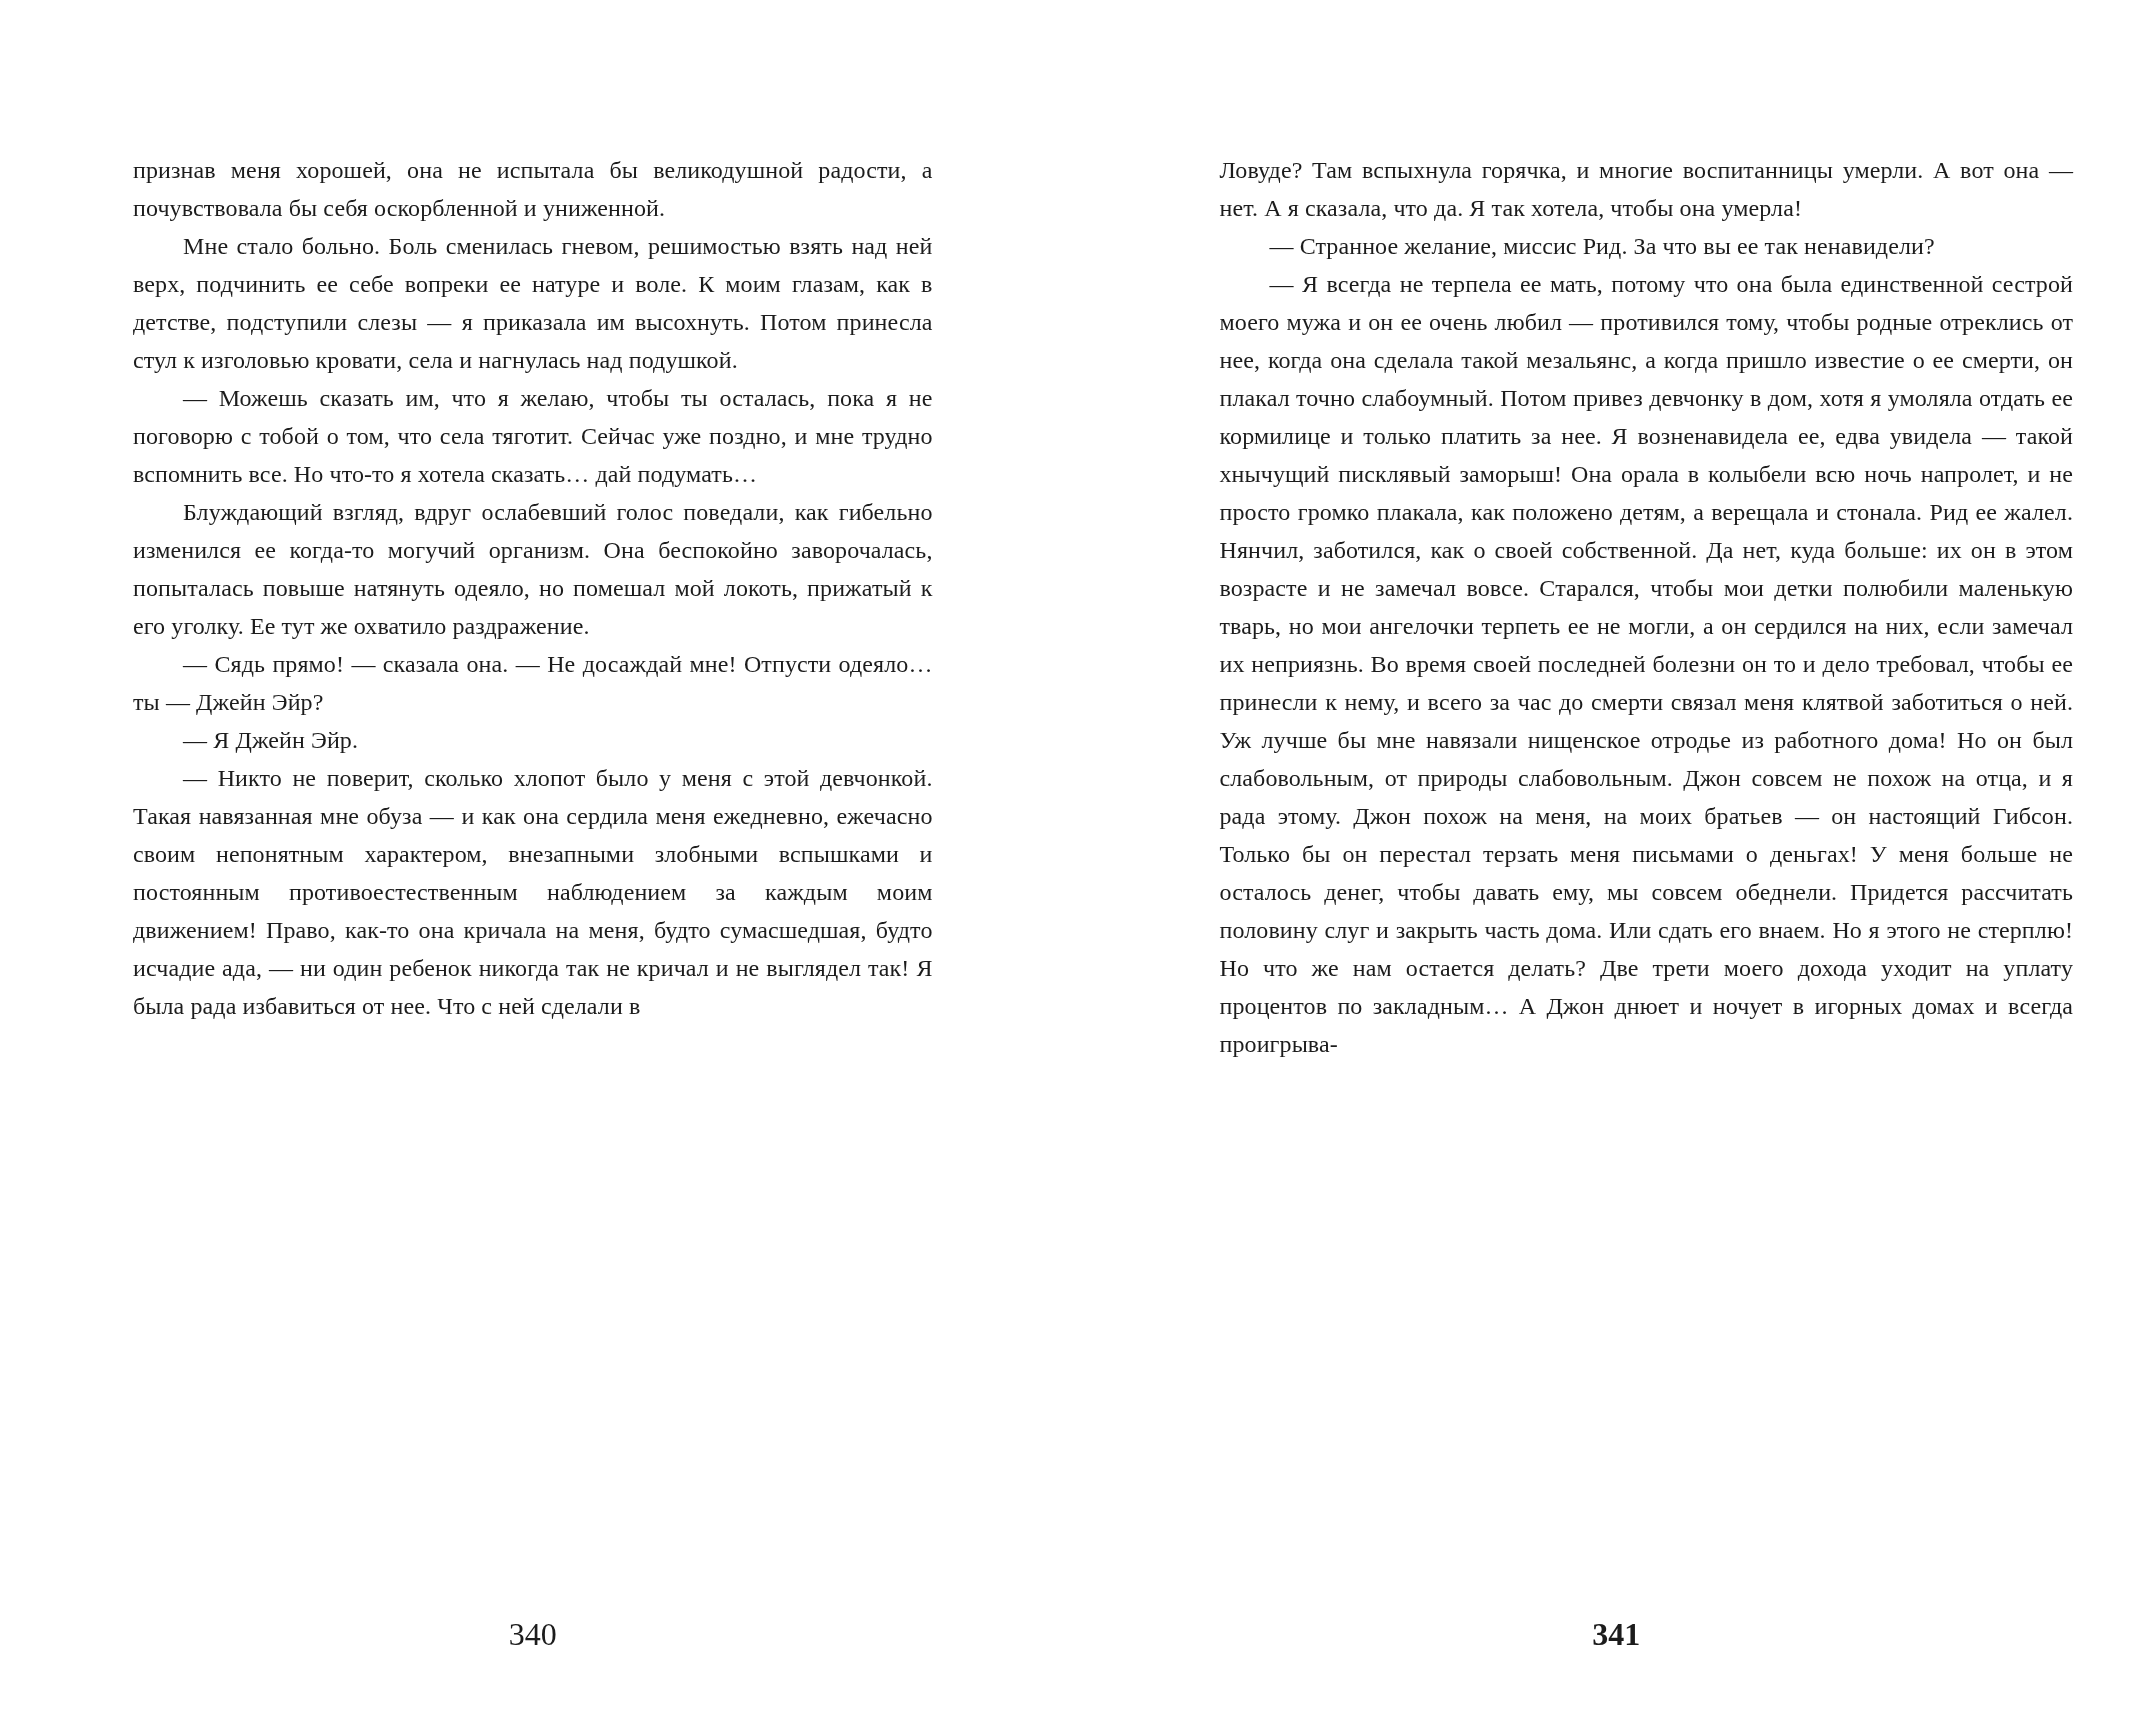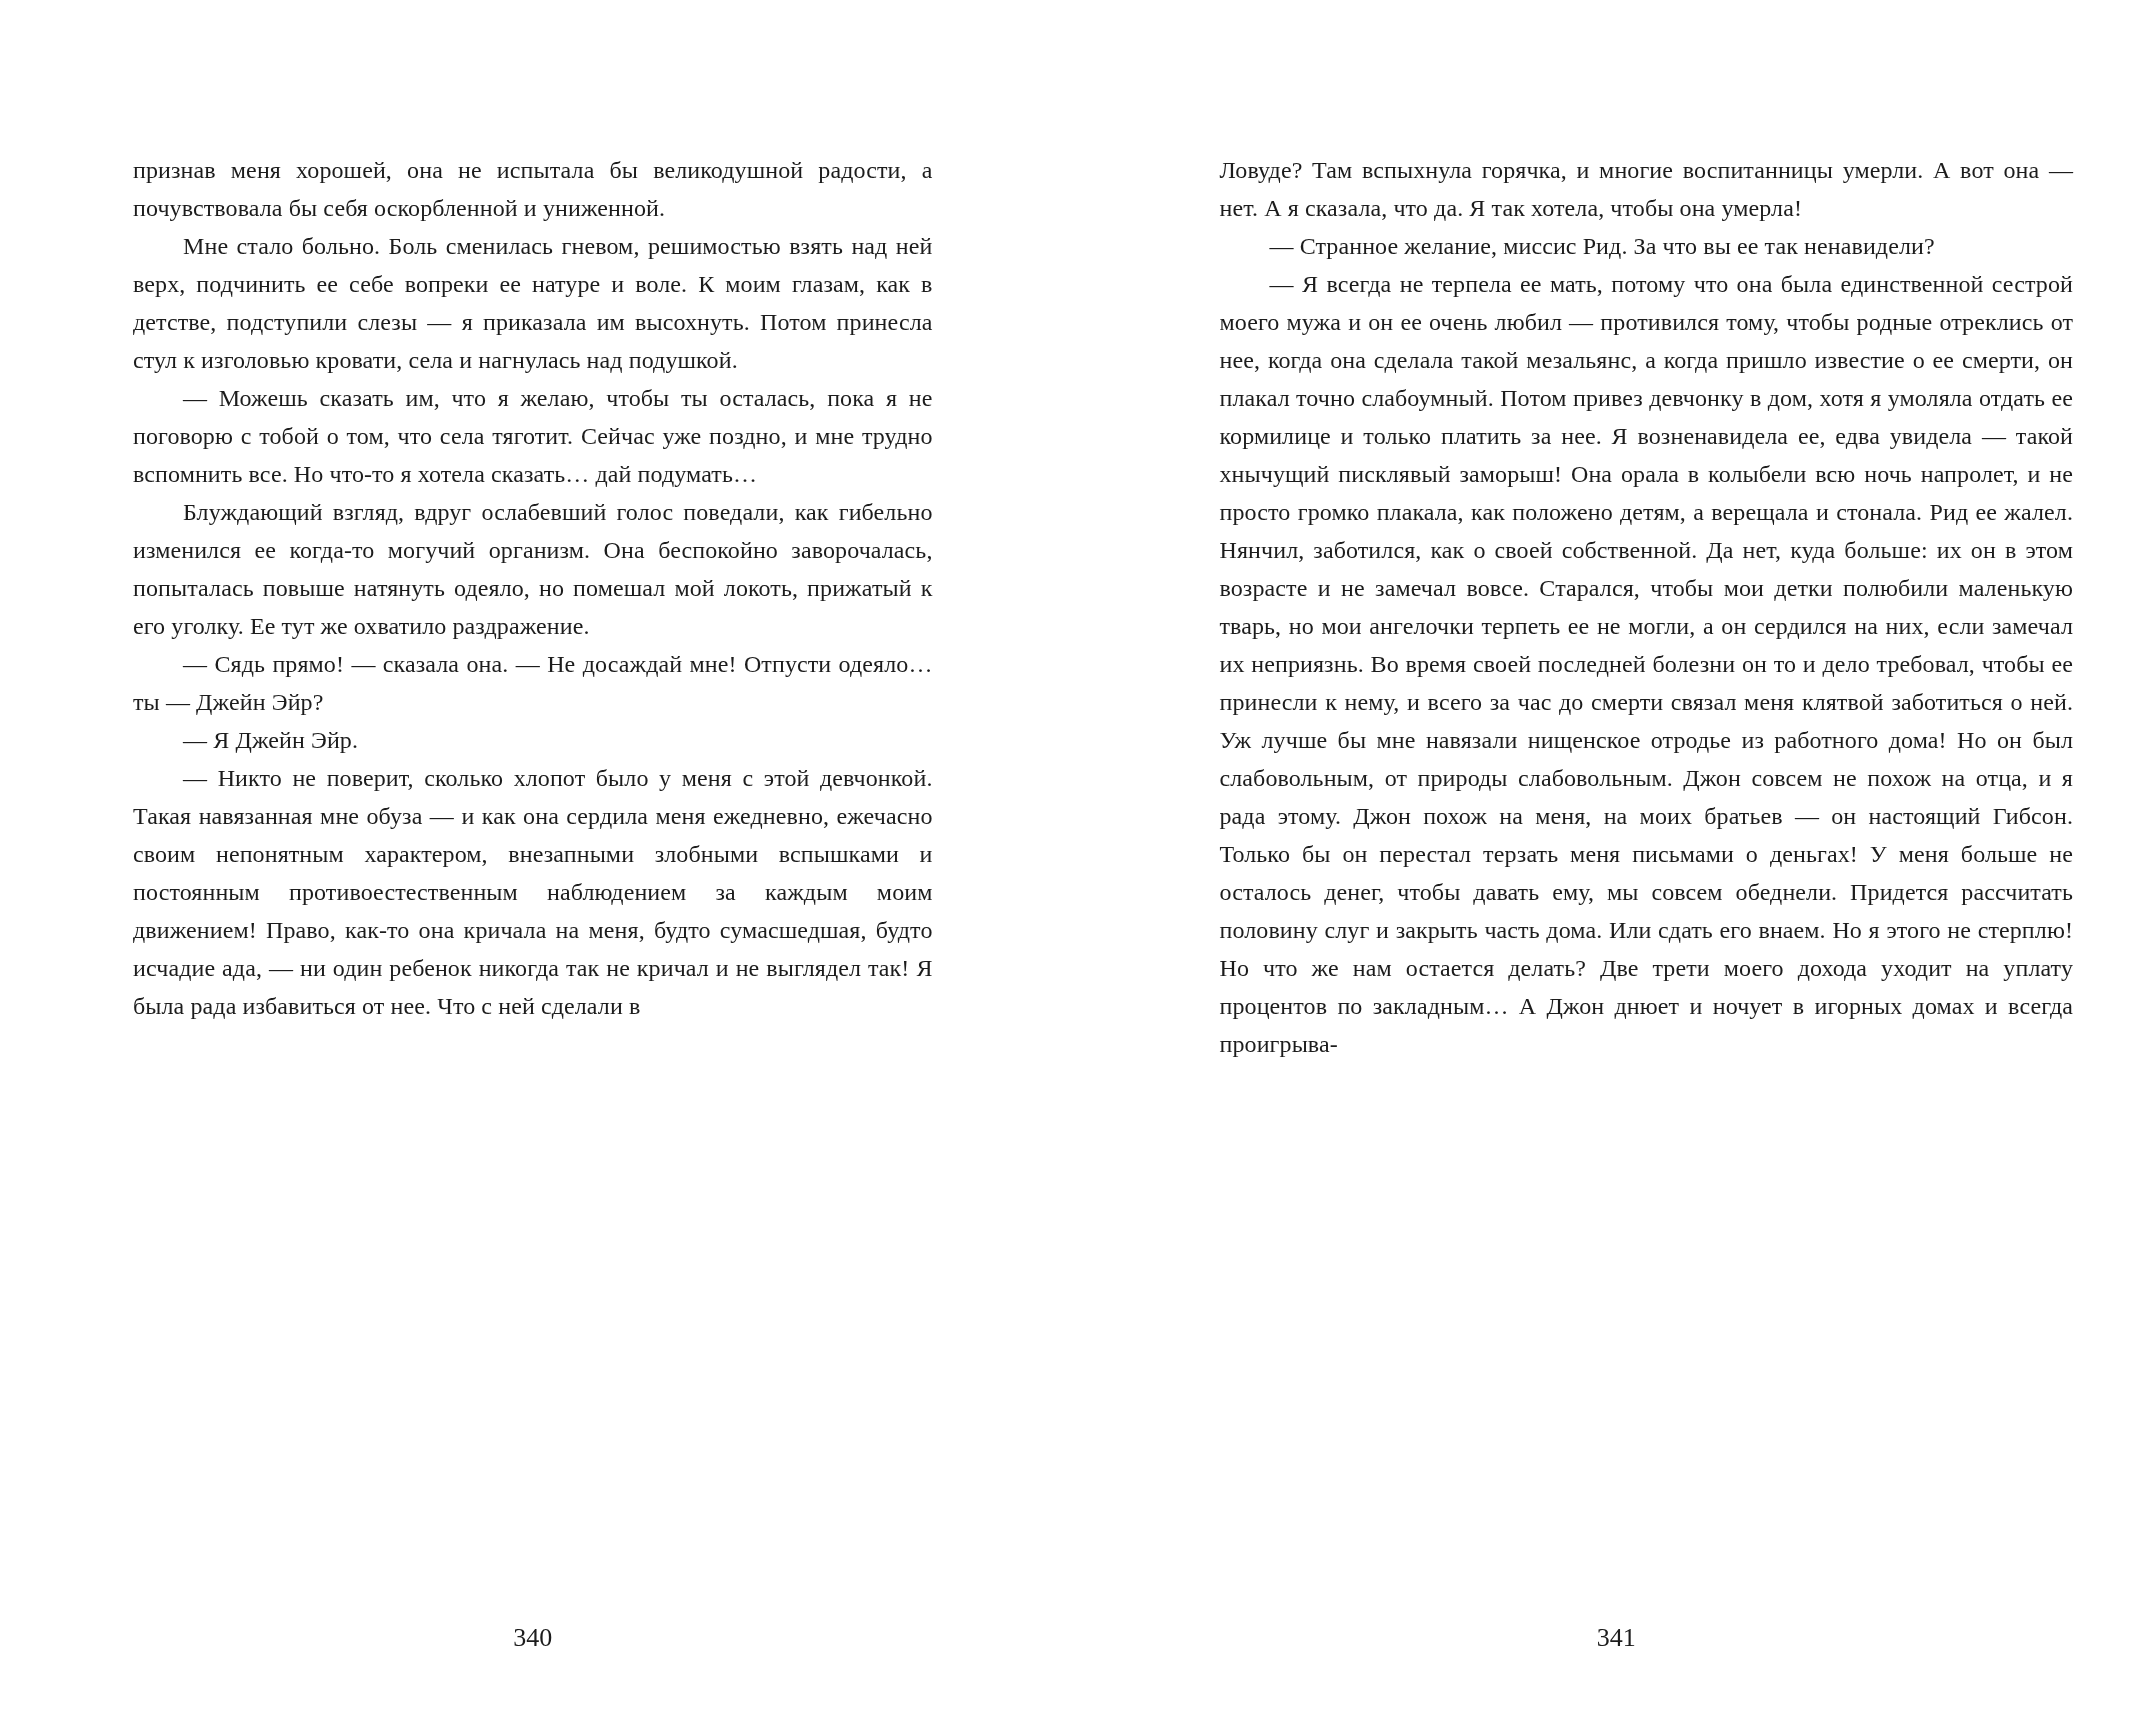--- a/index.html
+++ b/index.html
@@ -42,7 +42,7 @@
   .page-number {
     position: absolute;
     bottom: 67px;
-    font-size: 26px;
+    font-size: 32px;
     text-align: center;
   }
   .page.left  .page-number { left: 133px; right: 143px; }

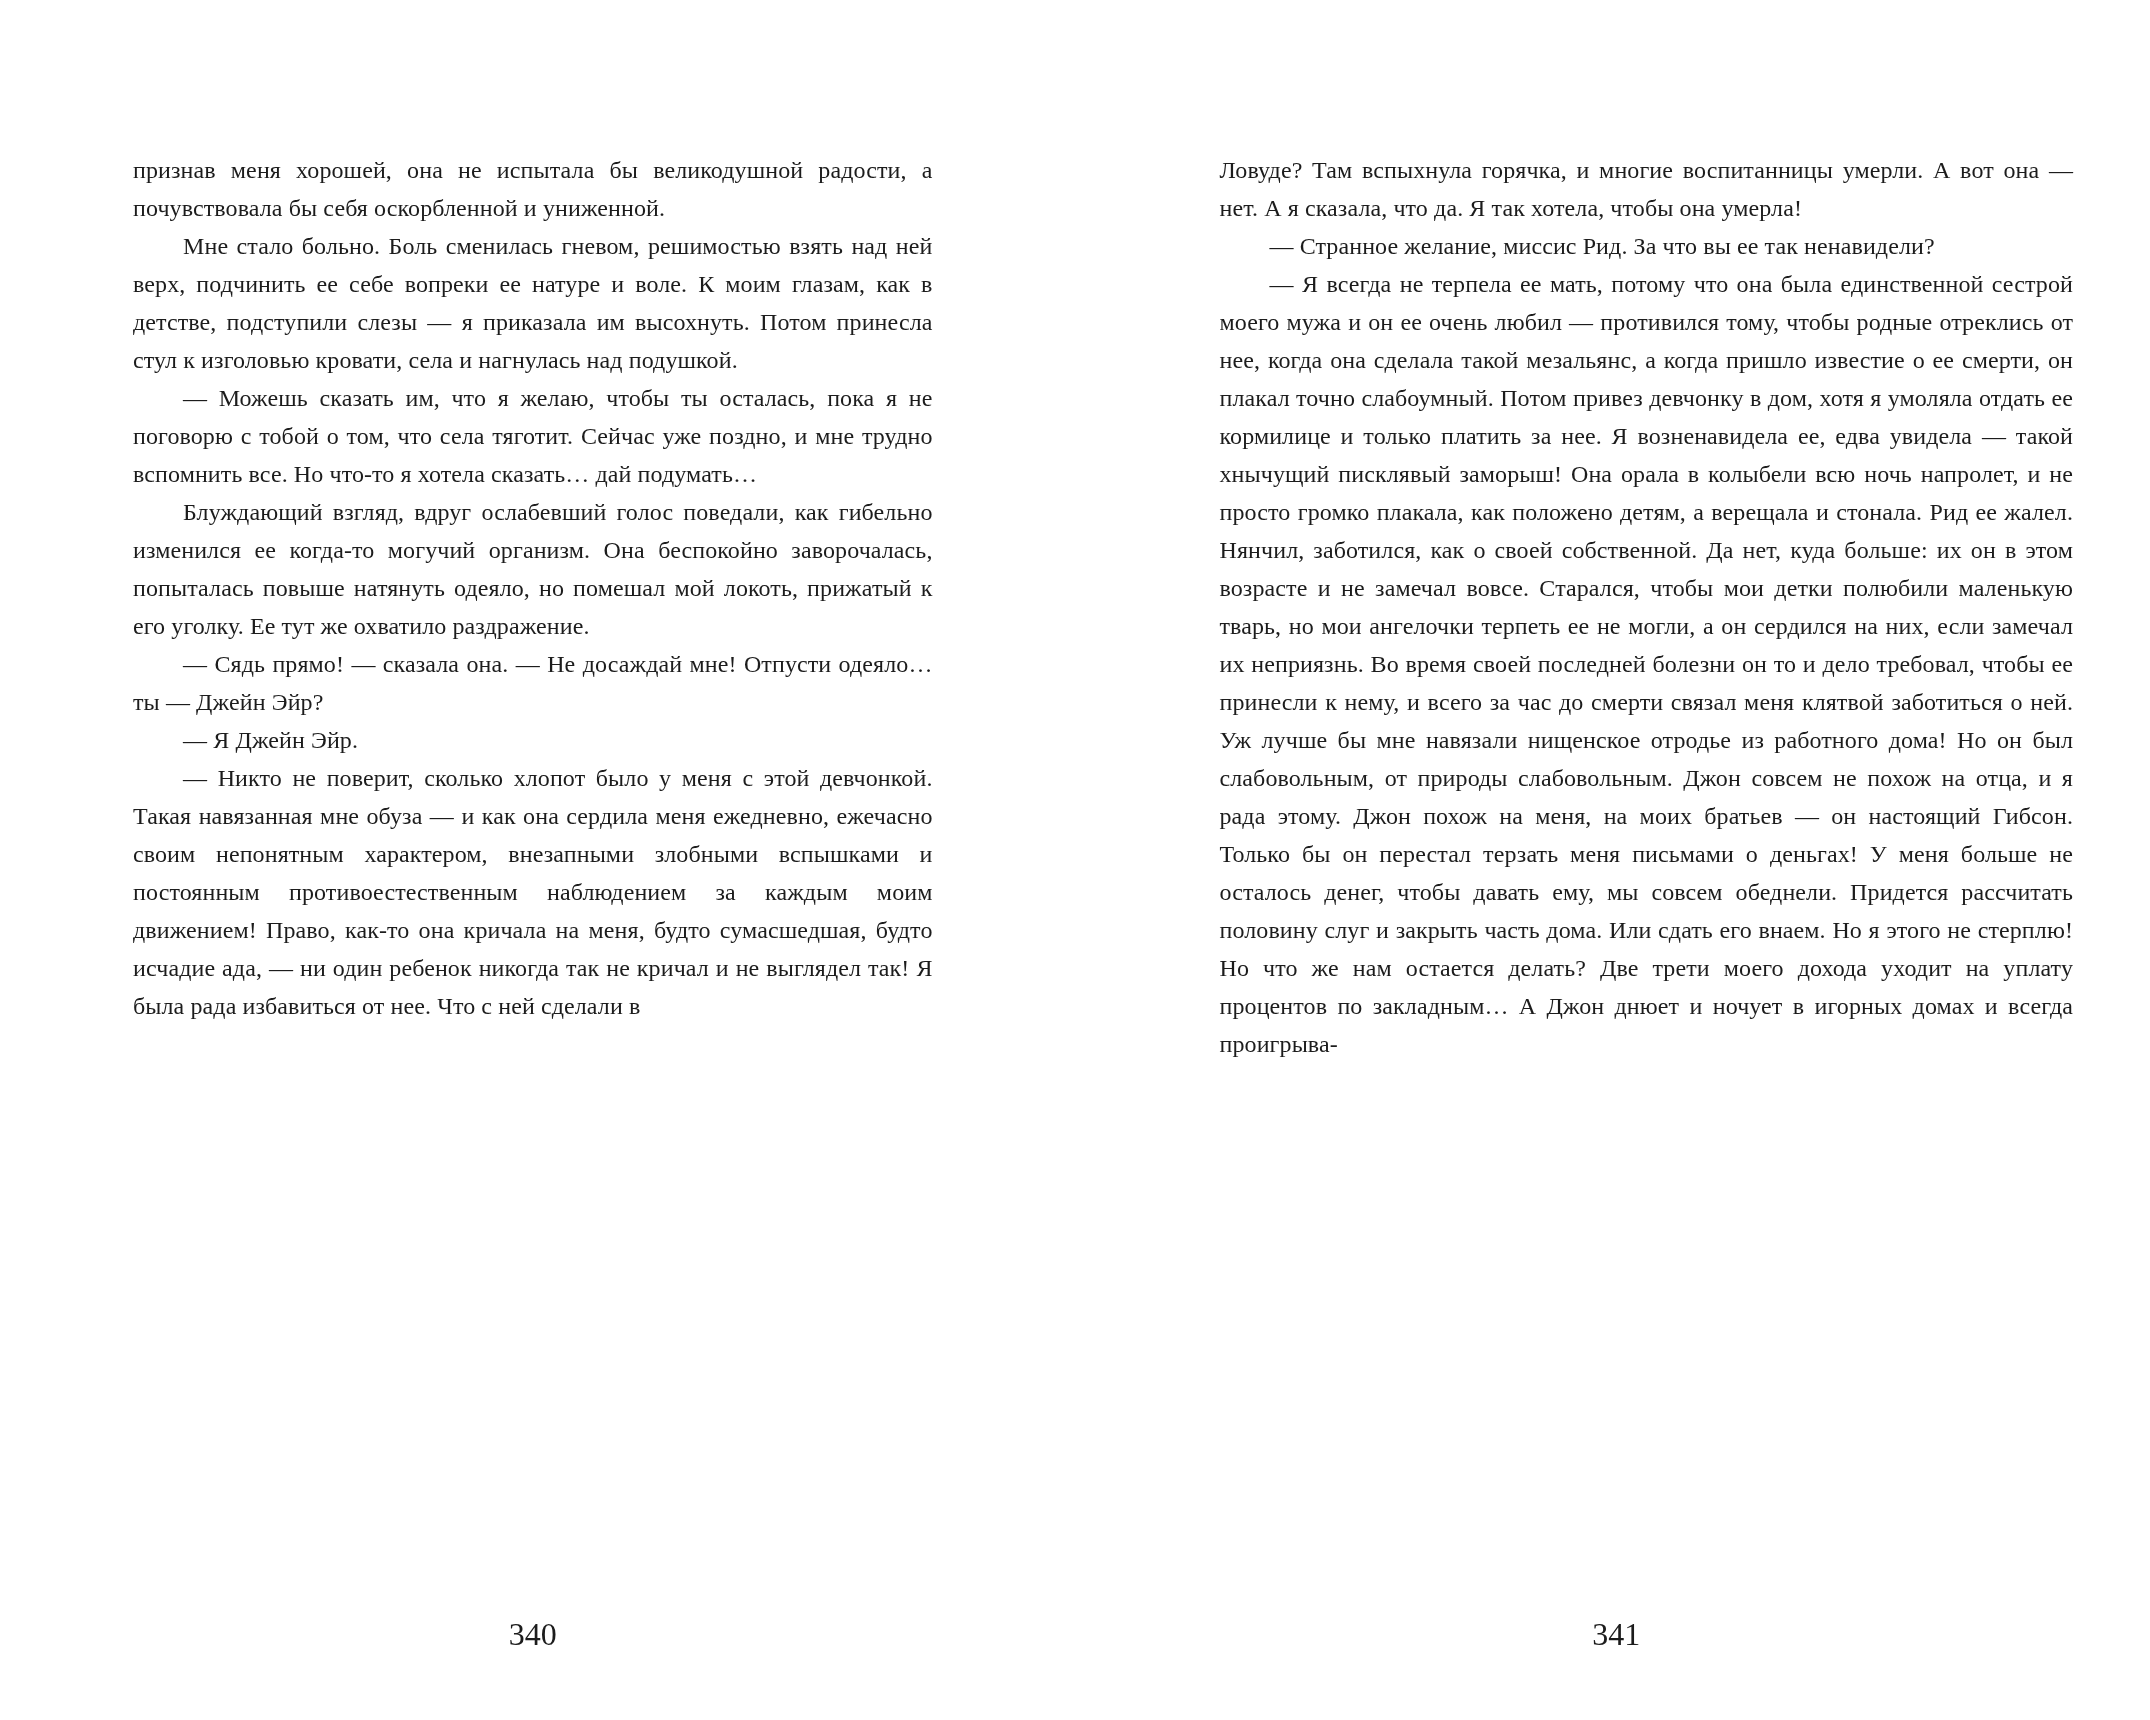--- a/index.html
+++ b/index.html
@@ -46,7 +46,7 @@
     text-align: center;
   }
   .page.left  .page-number { left: 133px; right: 143px; }
-  .page.right .page-number { left: 144px; right: 138px; }
+  .page.right .page-number { left: 144px; right: 138px; font-weight: bold; }
 </style>
 </head>
 <body>

